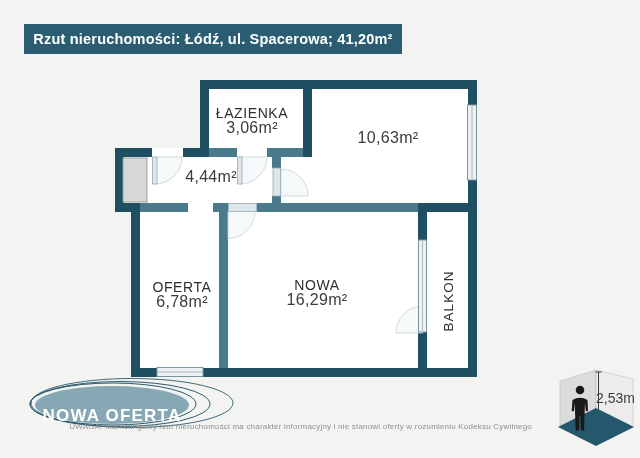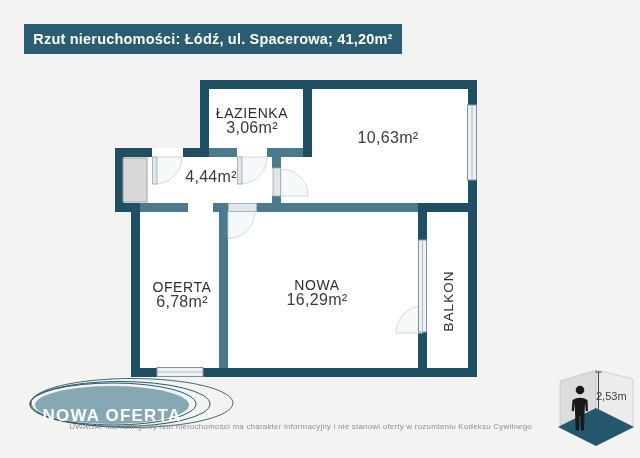--- a/index.html
+++ b/index.html
@@ -29,7 +29,7 @@
     position:absolute;left:28px;top:421px;width:504px;text-align:right;
     font-size:8px;line-height:11px;color:#8f8f8f;letter-spacing:.2px;
   }
-  .height-label{position:absolute;left:564px;top:390px;font-size:11px;color:#3d3d3d;white-space:nowrap;padding-left:32px;}
+  .height-label{position:absolute;left:564px;top:390px;font-size:14px;color:#3d3d3d;white-space:nowrap;padding-left:32px;}
 </style>
 </head>
 <body>

